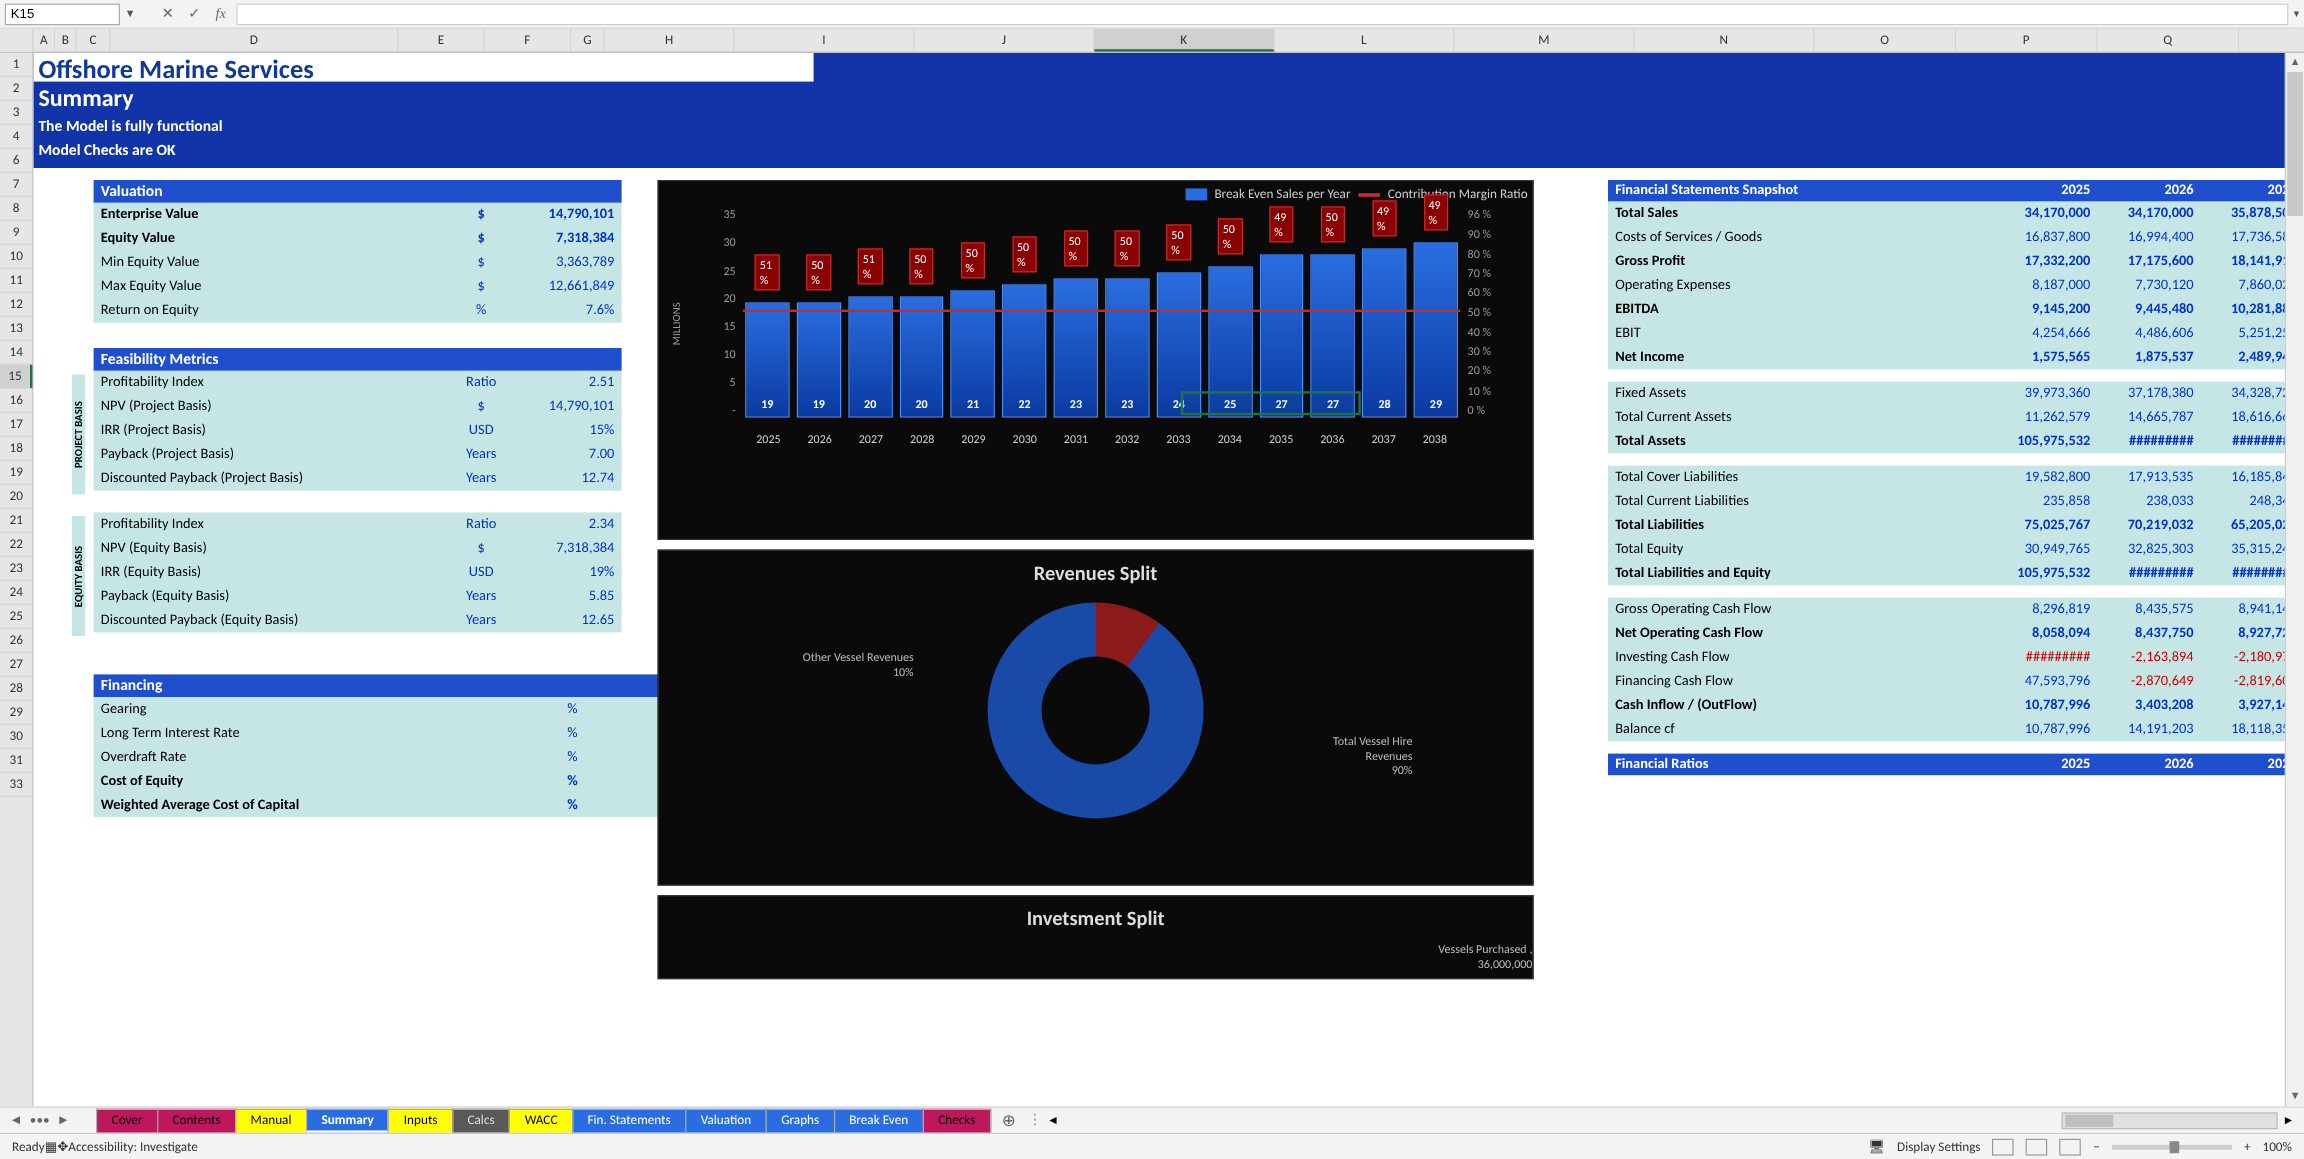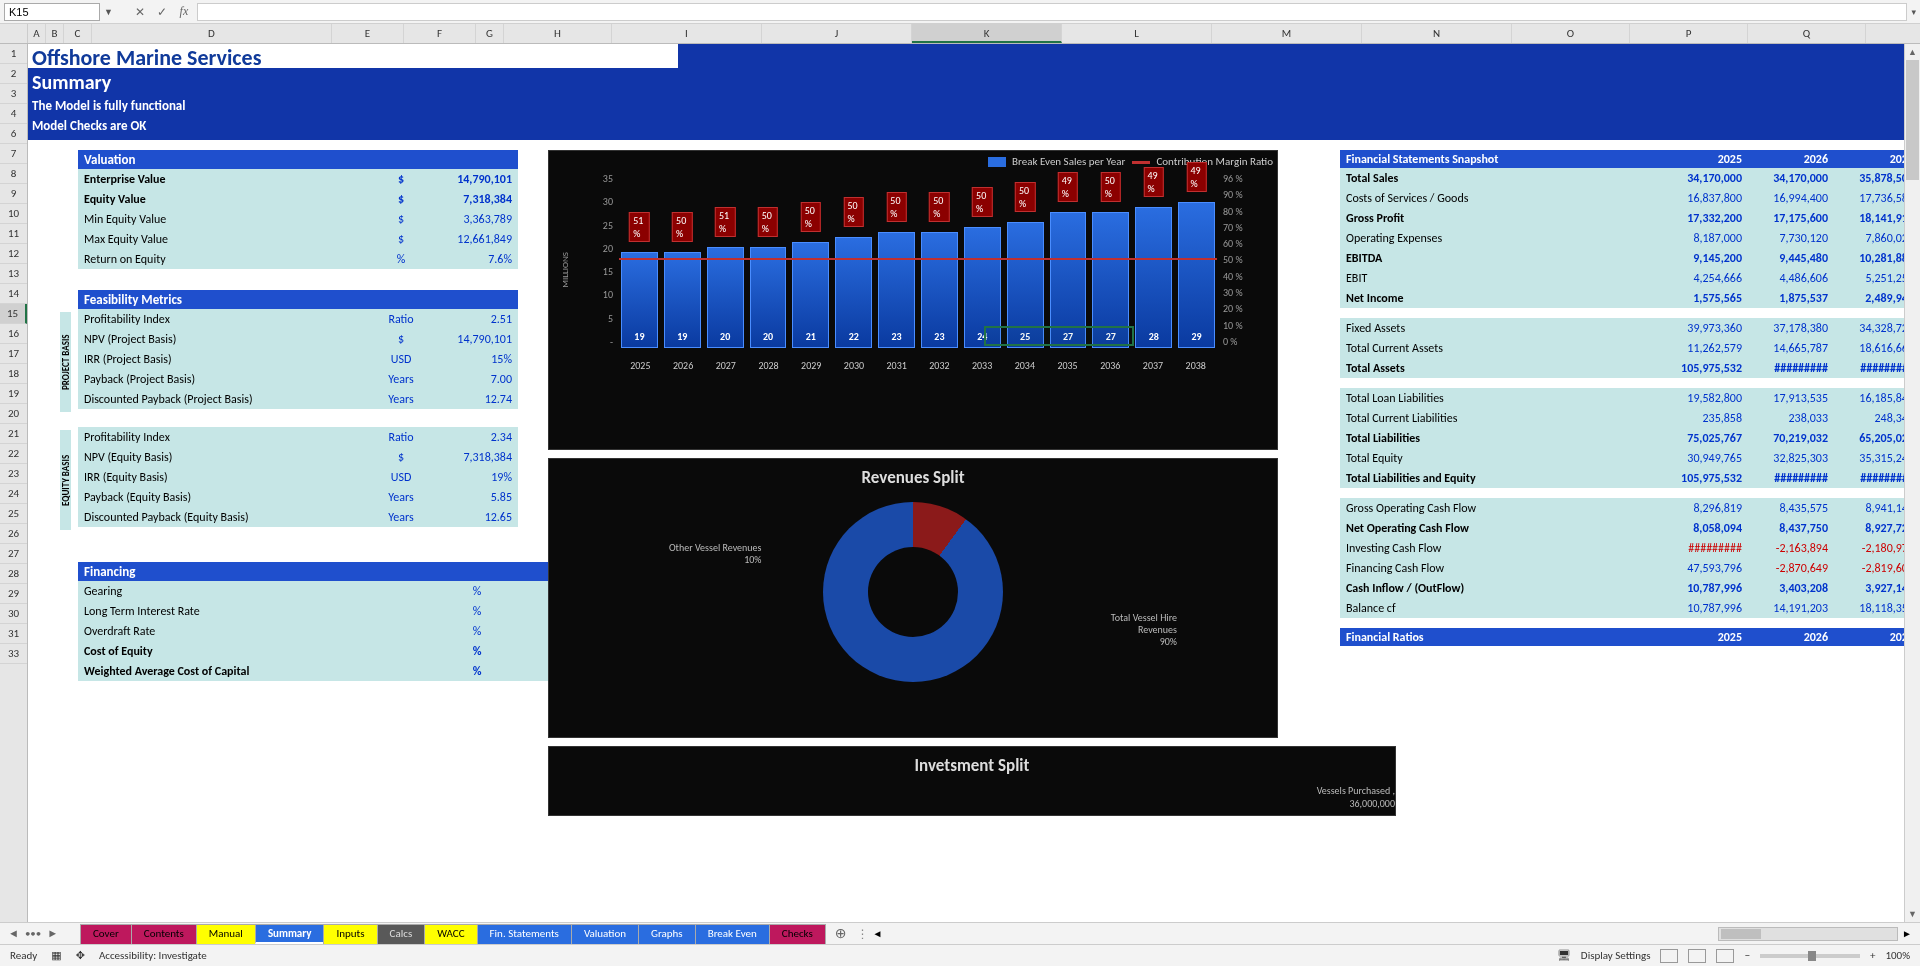--- a/index.html
+++ b/index.html
@@ -543,7 +543,7 @@
               <div class="gap"></div>
               <div class="snap-body">
                 <div class="srow">
-                  <span class="l">Total Loan Liabilities</span>
+                  <span class="l">Total Cover Liabilities</span>
                   <span class="v">19,582,800</span>
                   <span class="v">17,913,535</span>
                   <span class="v">16,185,848</span>

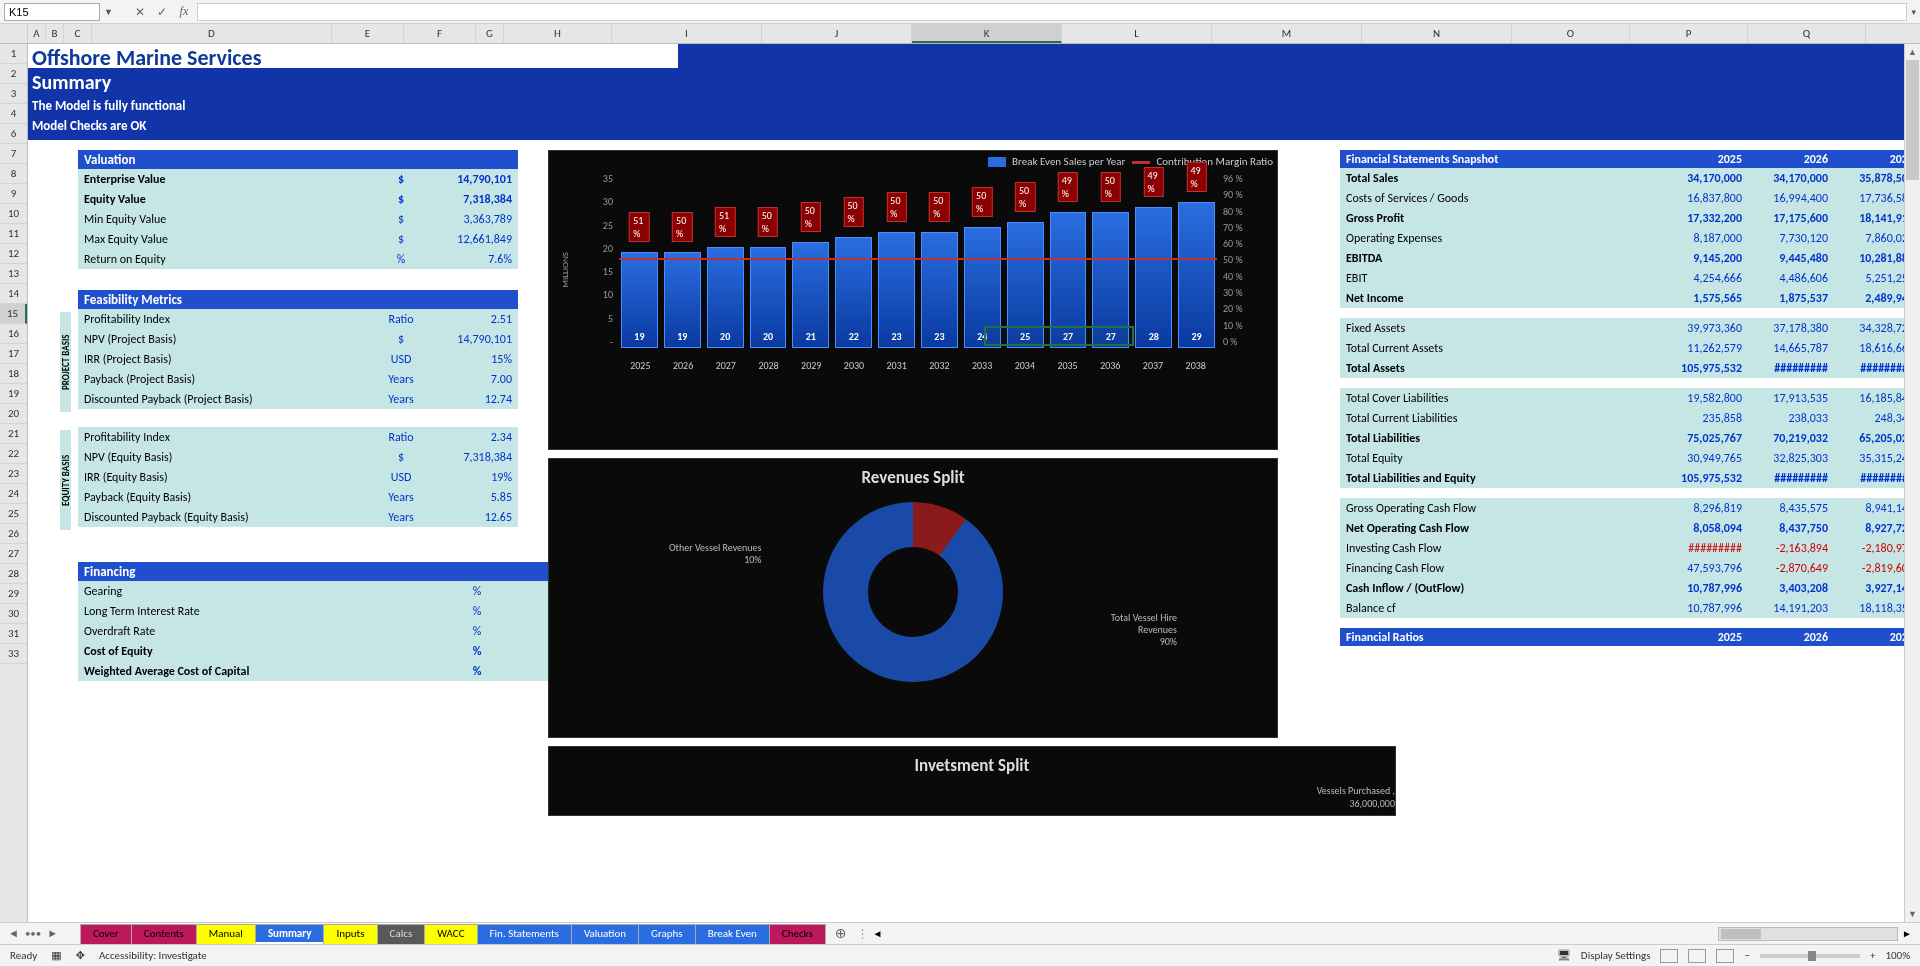--- a/index.html
+++ b/index.html
@@ -462,7 +462,7 @@
           </div>
         </div>
 
-        <div class="chart" style="top:702px;left:520px;width:848px;height:70px">
+        <div class="chart" style="top:702px;left:520px;width:730px;height:70px">
           <div class="chart-title">Invetsment Split</div>
           <div style="text-align:right;color:#bbb;font-size:10px;">Vessels Purchased ,<br>36,000,000</div>
         </div>

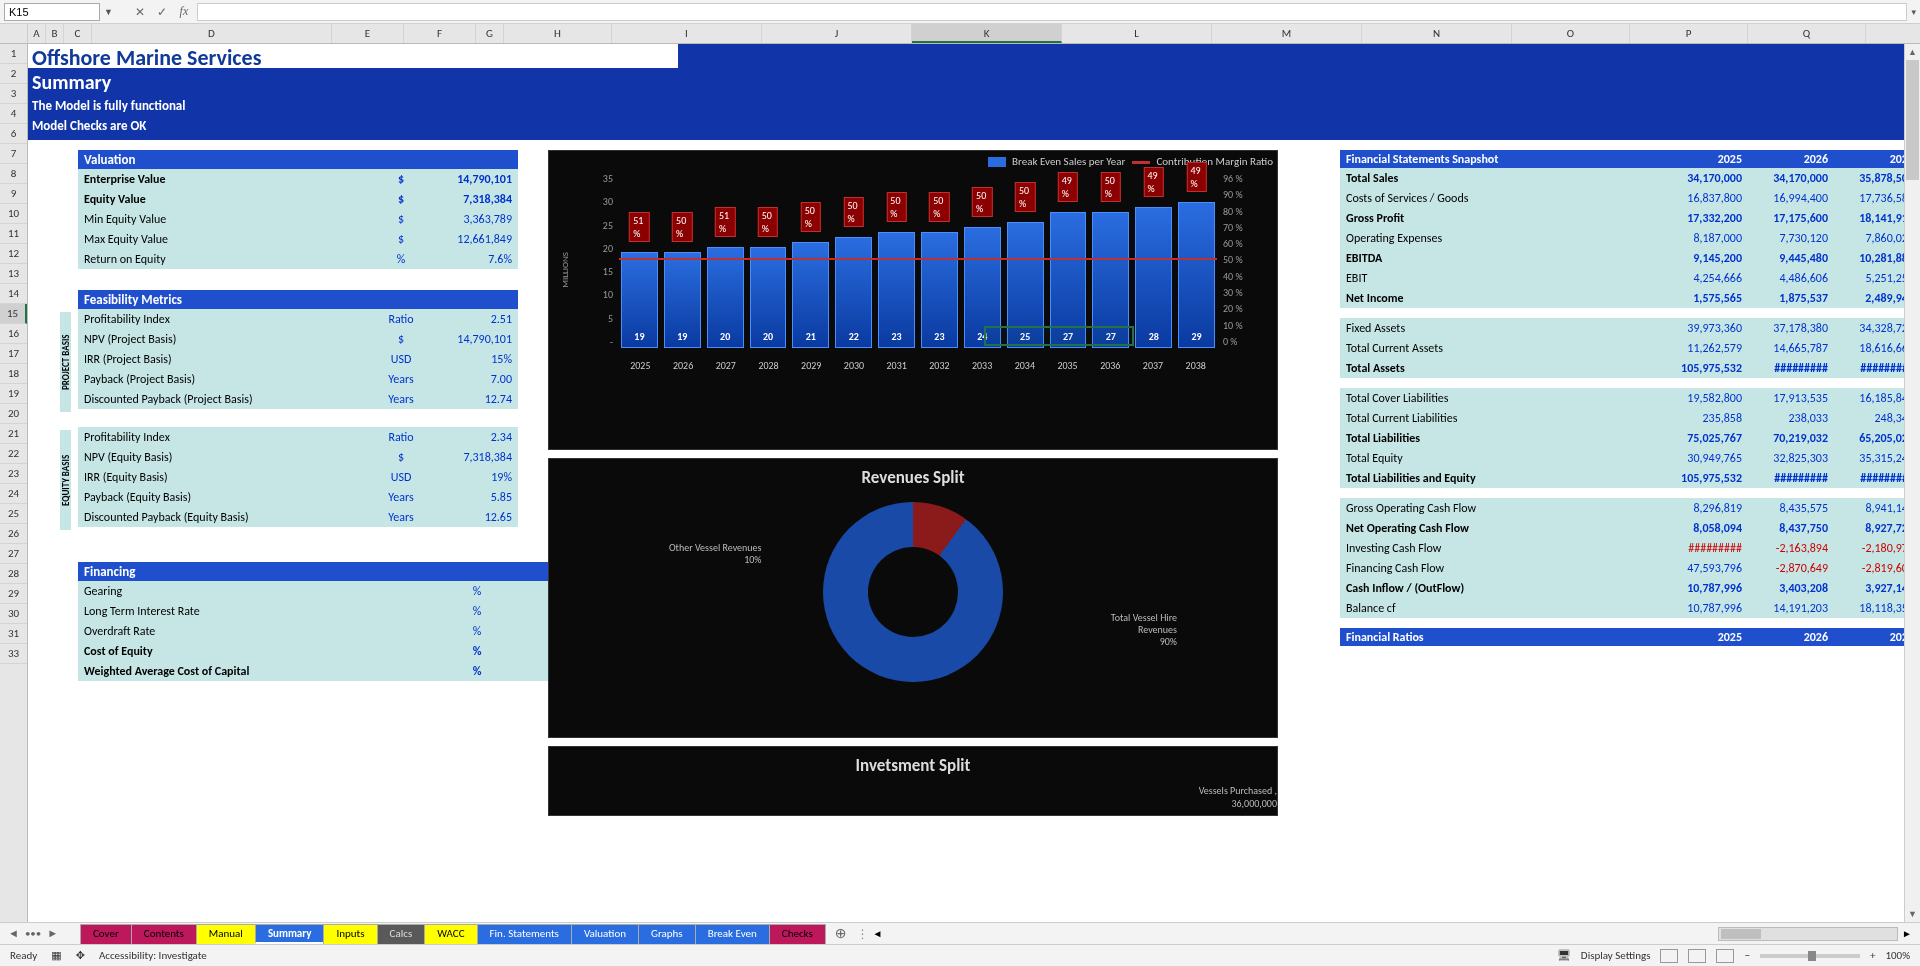--- a/index.html
+++ b/index.html
@@ -96,7 +96,7 @@
 .hsb-thumb { position: absolute; left: 2px; top: 1px; bottom: 1px; width: 40px; background: #bfbfbf; }
 
 
-.status { height: 22px; background: #f3f3f3; border-top: 1px solid #ccc; display: flex; align-items: center; padding: 0 10px; font-size: 11px; color: #333; gap: 14px; }
+.status { height: 22px; background: #f3f3f3; border-top: 1px solid #ccc; display: flex; align-items: center; padding: 0 10px; font-size: 11px; color: #333; }
 .status .right { margin-left: auto; display: flex; gap: 10px; align-items: center; }
 .zoom-slider { width: 100px; height: 4px; background: #ccc; position: relative; }
 .zoom-thumb { position: absolute; left: 48px; top: -3px; width: 8px; height: 10px; background: #888; }

